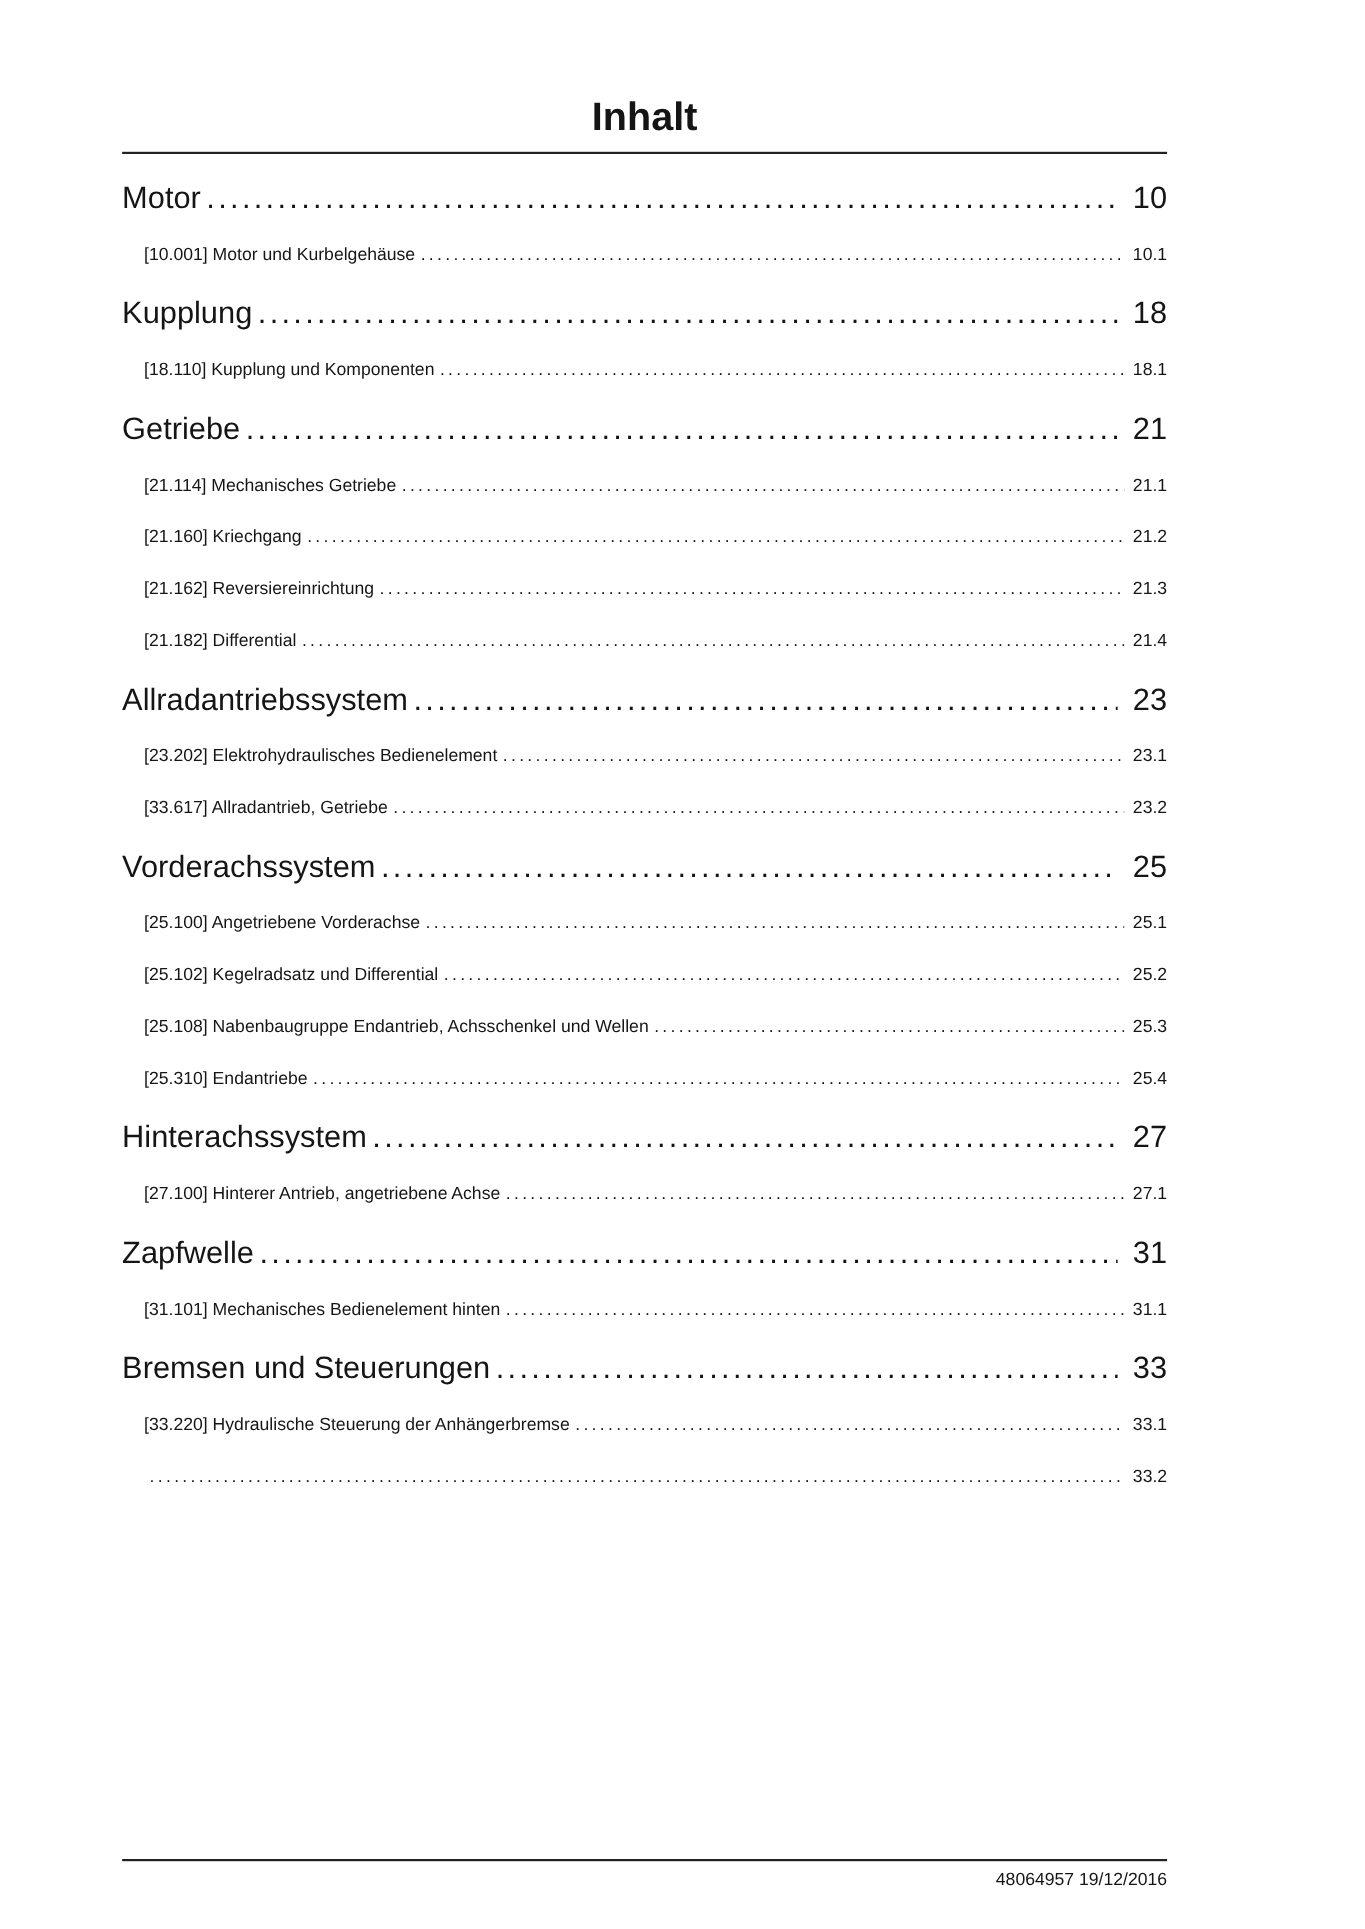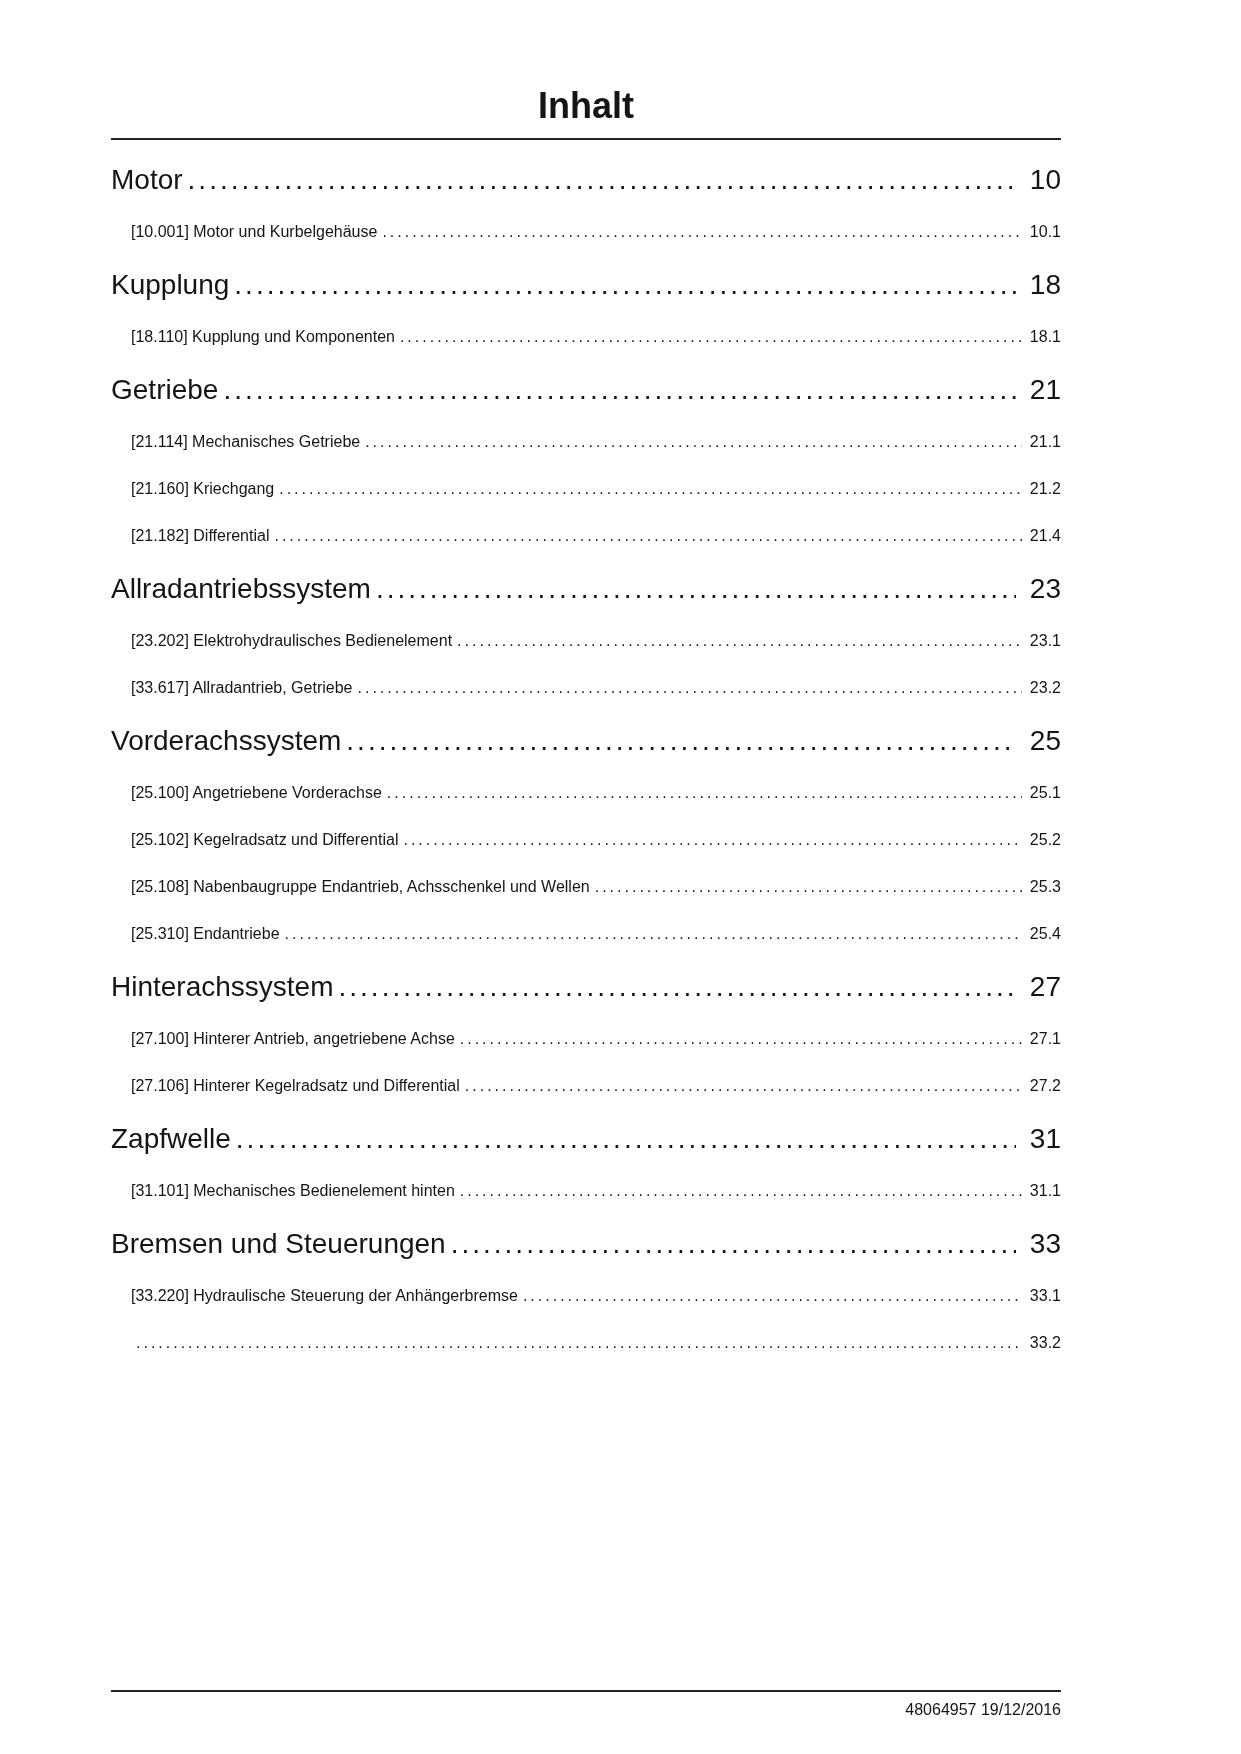--- a/index.html
+++ b/index.html
@@ -148,6 +148,11 @@
       <span class="pg">21.2</span>
     </div>
     <div class="row sub">
+      <span class="lbl">[21.162] Reversiereinrichtung</span>
+      <span class="dots"></span>
+      <span class="pg">21.3</span>
+    </div>
+    <div class="row sub">
       <span class="lbl">[21.182] Differential</span>
       <span class="dots"></span>
       <span class="pg">21.4</span>

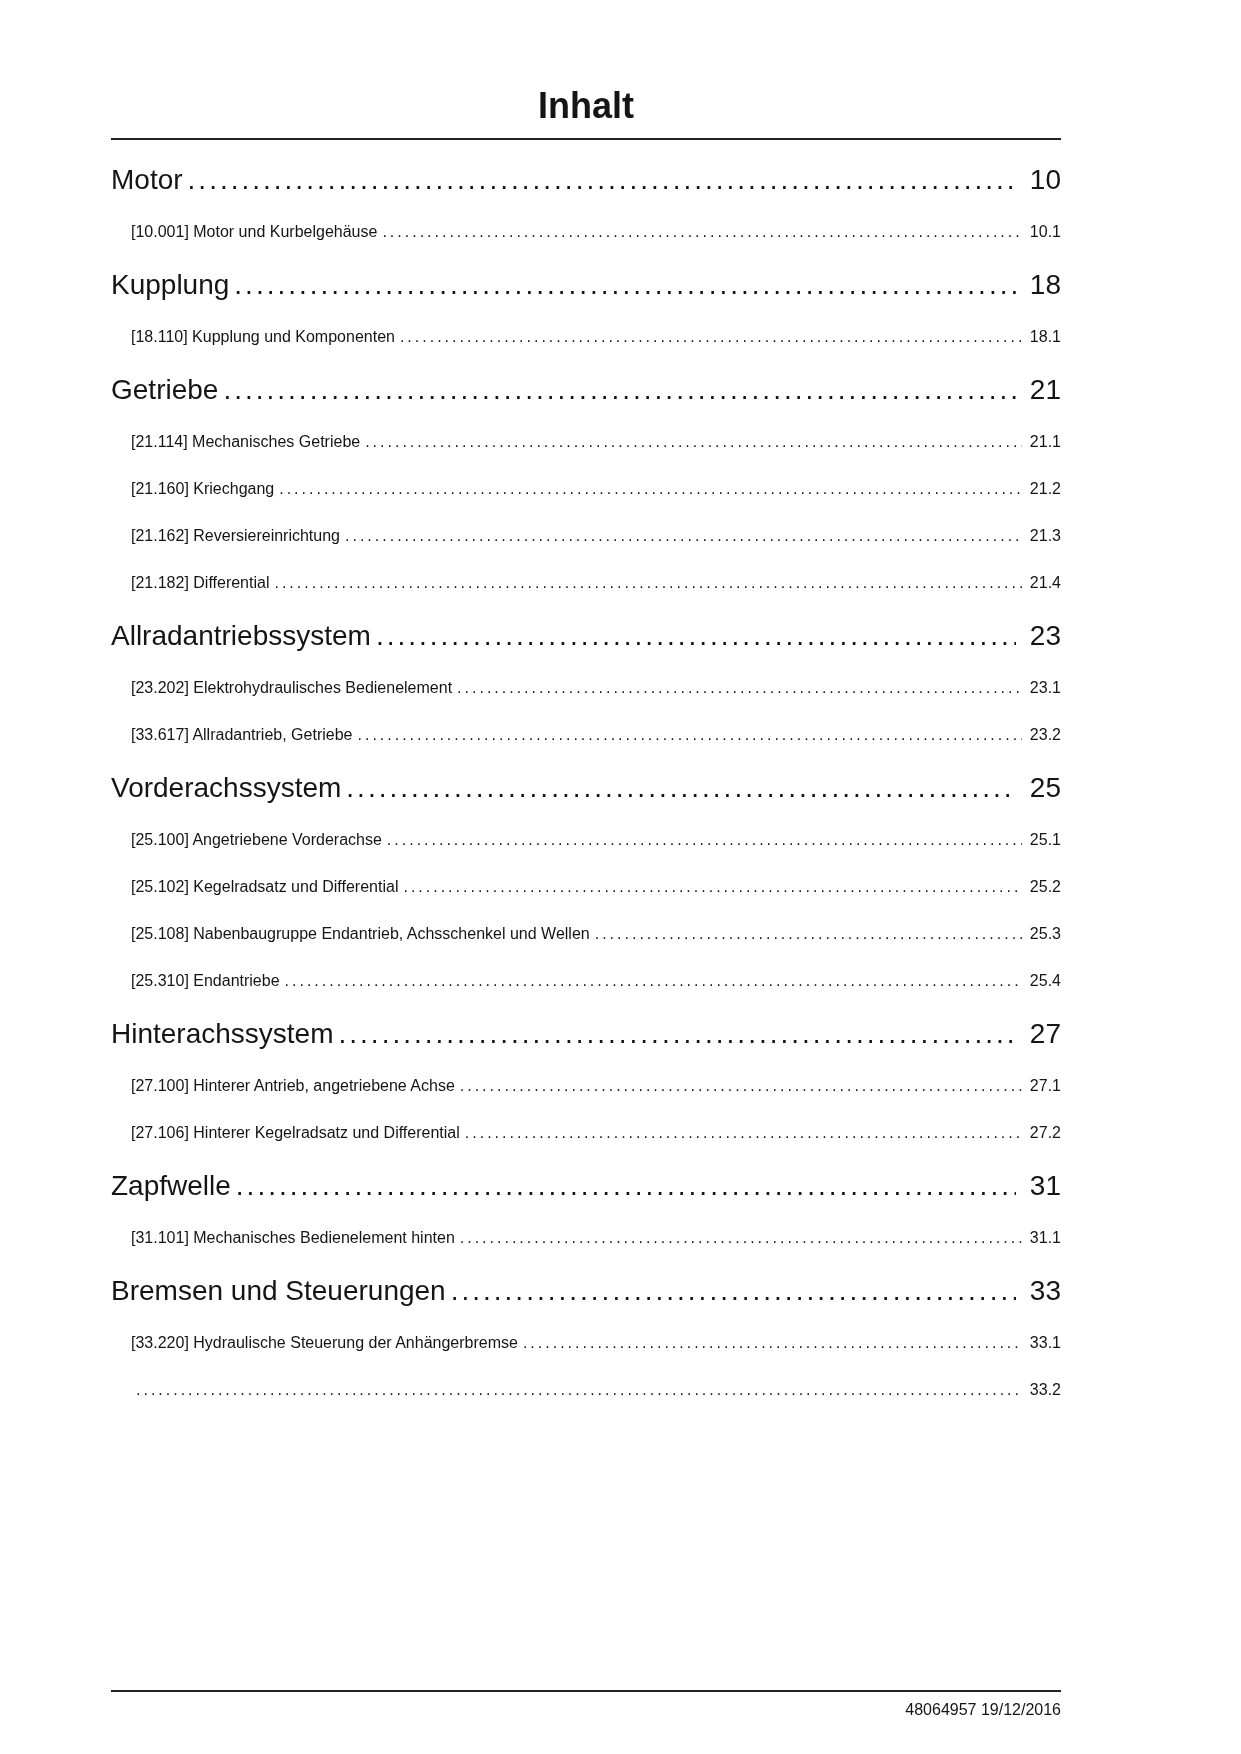--- a/index.html
+++ b/index.html
@@ -210,11 +210,6 @@
       <span class="dots"></span>
       <span class="pg">27.1</span>
     </div>
-    <div class="row sub">
-      <span class="lbl">[27.106] Hinterer Kegelradsatz und Differential</span>
-      <span class="dots"></span>
-      <span class="pg">27.2</span>
-    </div>
 
     <div class="row chapter">
       <span class="lbl">Zapfwelle</span>

